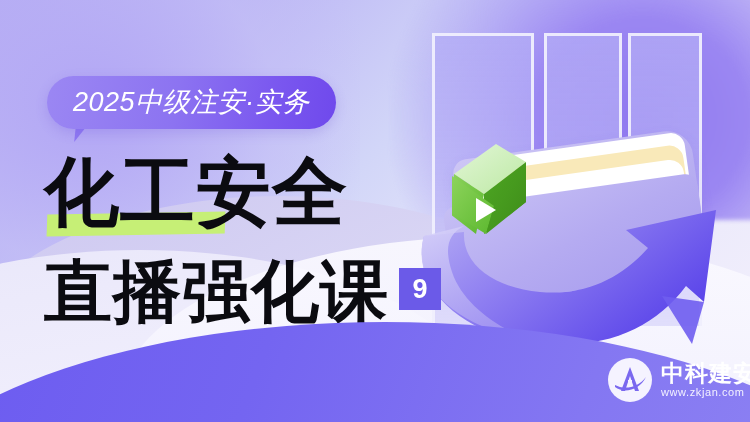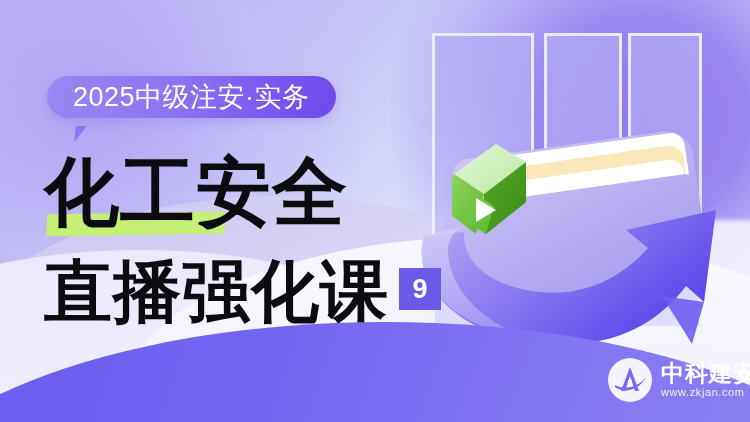--- a/index.html
+++ b/index.html
@@ -126,12 +126,13 @@
   
   .pill{
     position:absolute;left:47px;top:76px;
-    height:42px;
+    height:53px;
     padding:0 26px;
     display:flex;align-items:center;
     border-radius:27px;
     background:linear-gradient(100deg,#9b87f3 0%,#8c73f1 45%,#7a57ef 78%,#6f49ec 100%);
     box-shadow:0 4px 12px rgba(110,80,215,.22);
+    font-style:italic;
   }
   .pill-text{
     color:#ffffff;font-size:27px;line-height:1;letter-spacing:.5px;

